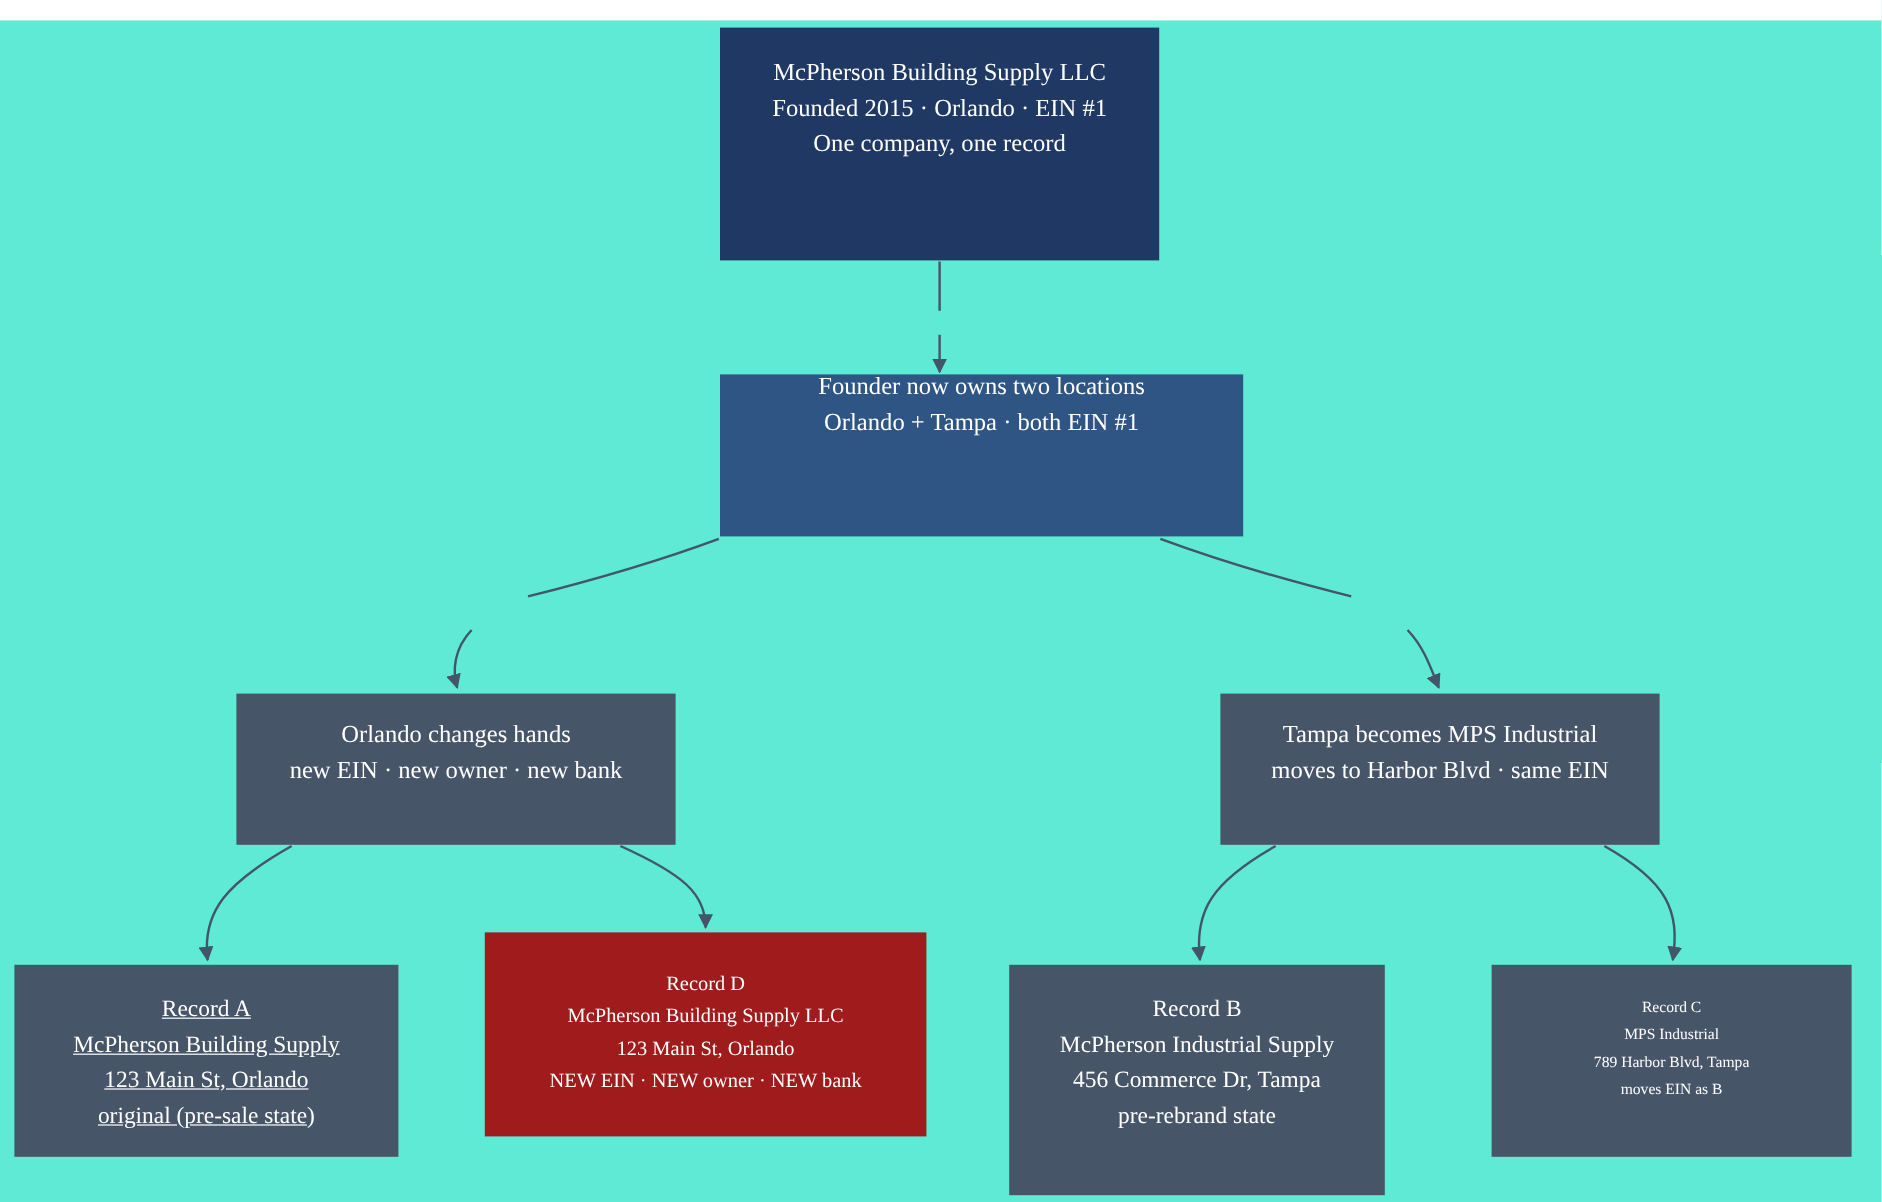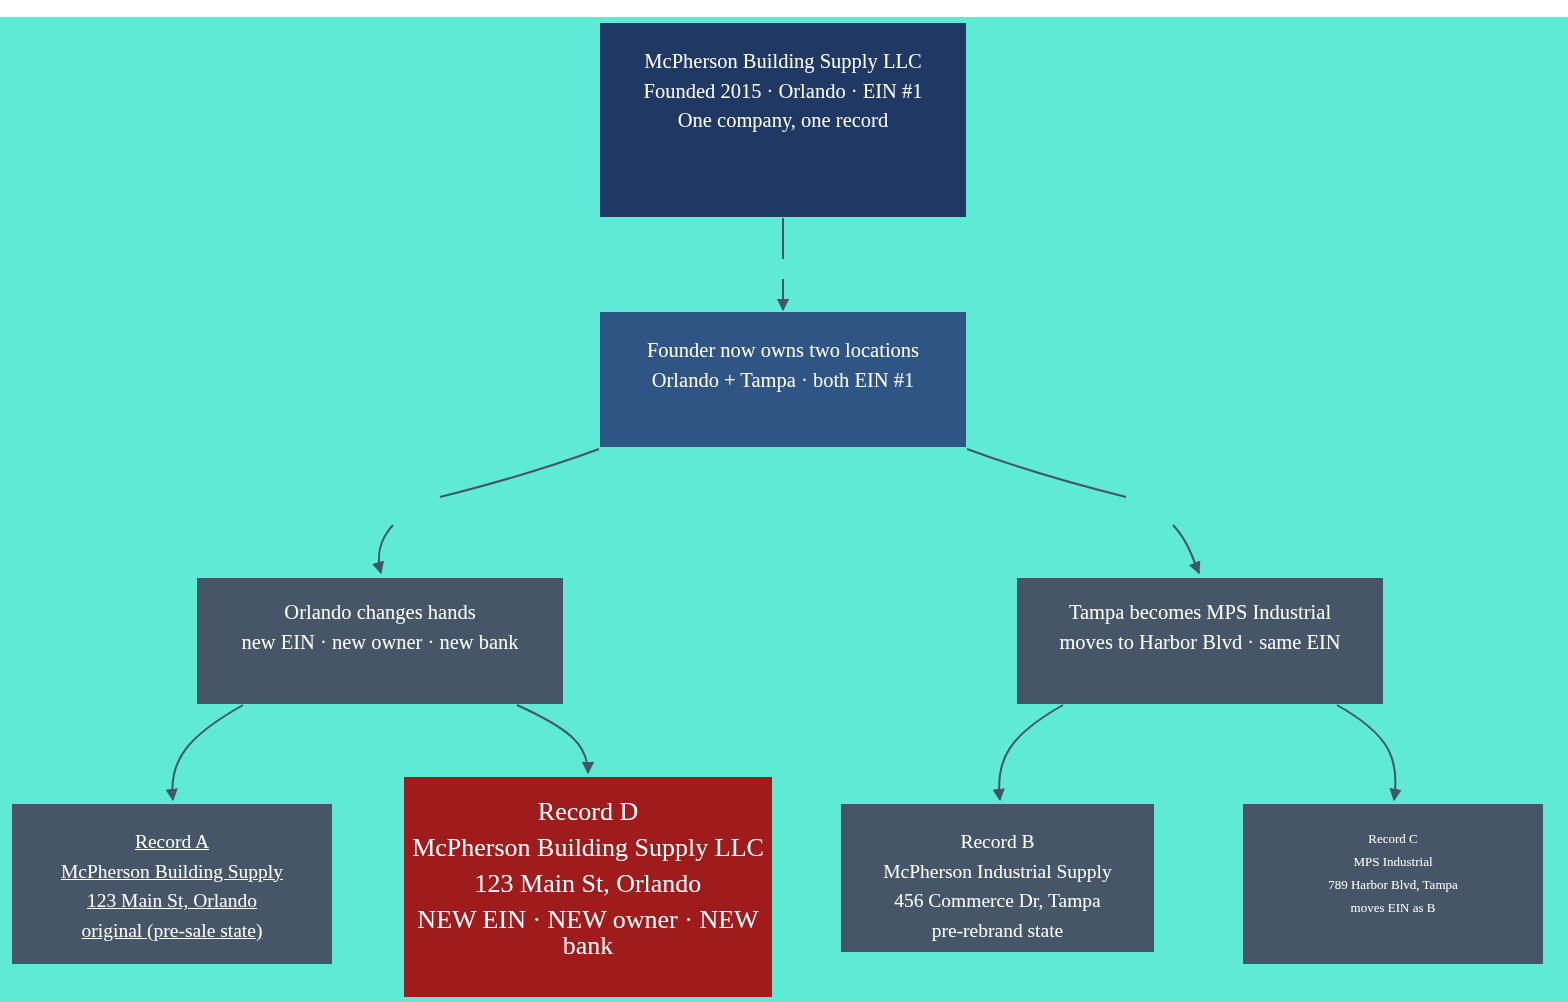--- a/index.html
+++ b/index.html
@@ -58,8 +58,7 @@
   #node-root .line { margin-bottom: 9px; }
 
   #node-two-locations {
-    left: 600px; top: 295px; width: 366px; height: 135px;
-    padding-top: 28px;
+    left: 600px; top: 295px; width: 436px; height: 135px;
     font-size: 20.5px;
     align-items: flex-end;
   }

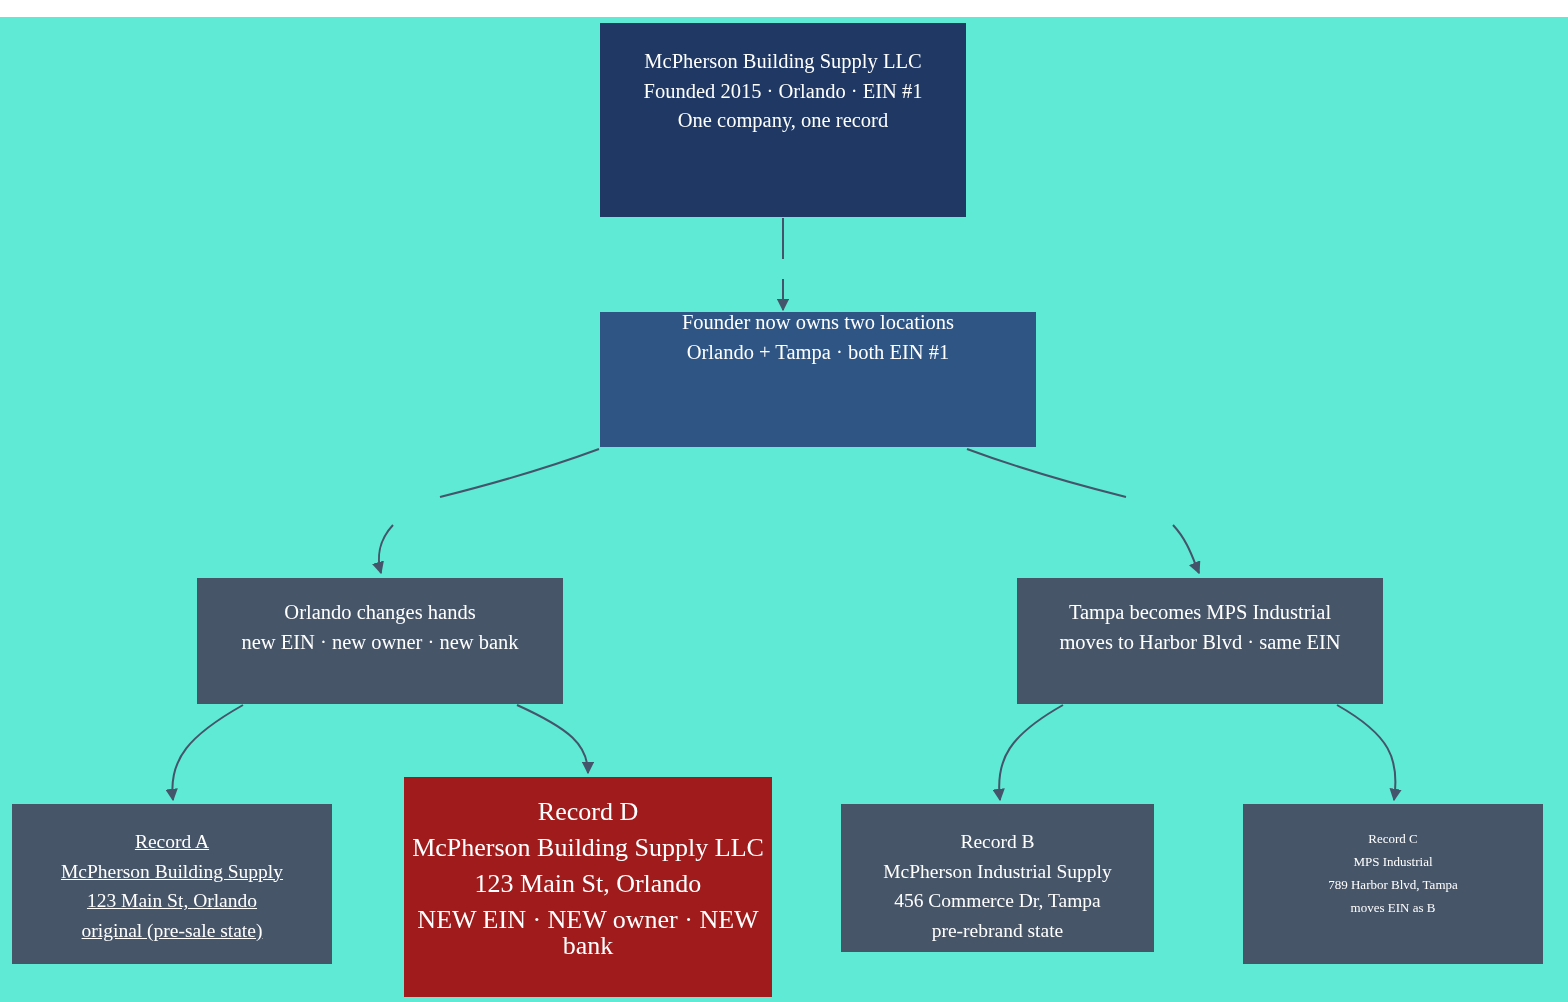--- a/index.html
+++ b/index.html
@@ -86,9 +86,9 @@
   #node-record-a .line { margin-bottom: 10px; text-decoration: underline; }
 
   #node-record-d {
-    left: 404px; top: 760px; width: 368px; height: 220px;
-    padding-top: 22px;
-    font-size: 26px;
+    left: 404px; top: 760px; width: 368px; height: 170px;
+    padding-top: 34px;
+    font-size: 17px;
   }
   #node-record-d .line { margin-bottom: 10px; }
 

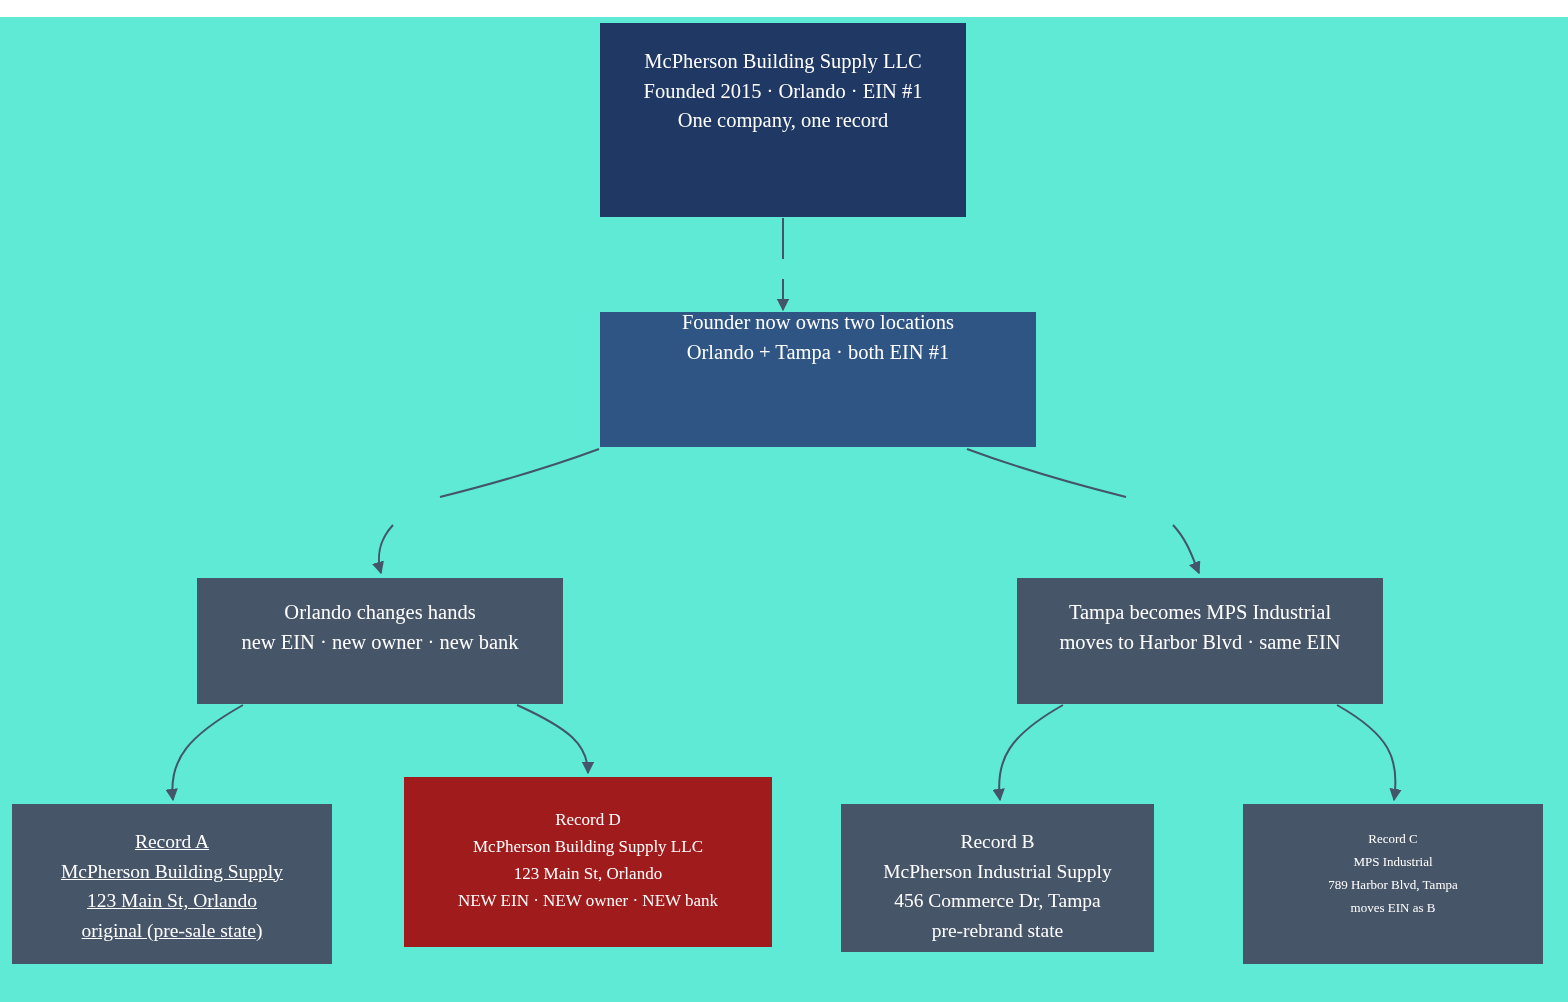--- a/index.html
+++ b/index.html
@@ -93,7 +93,7 @@
   #node-record-d .line { margin-bottom: 10px; }
 
   #node-record-b {
-    left: 841px; top: 787px; width: 313px; height: 148px;
+    left: 841px; top: 787px; width: 313px; height: 192px;
     padding-top: 28px;
     font-size: 19.5px;
   }

